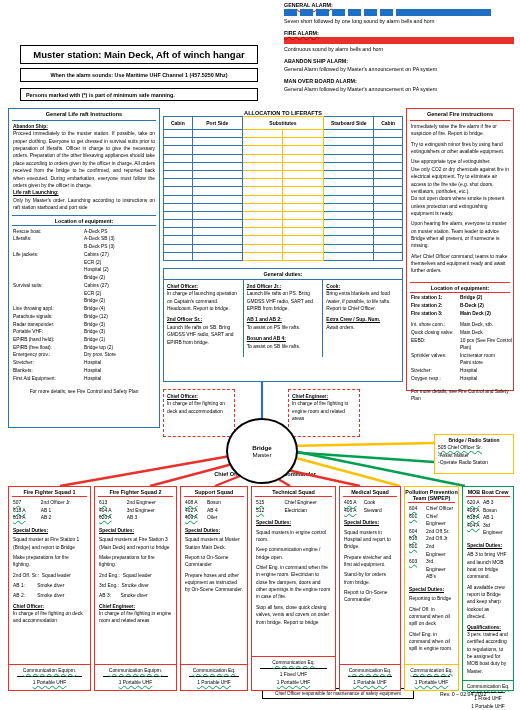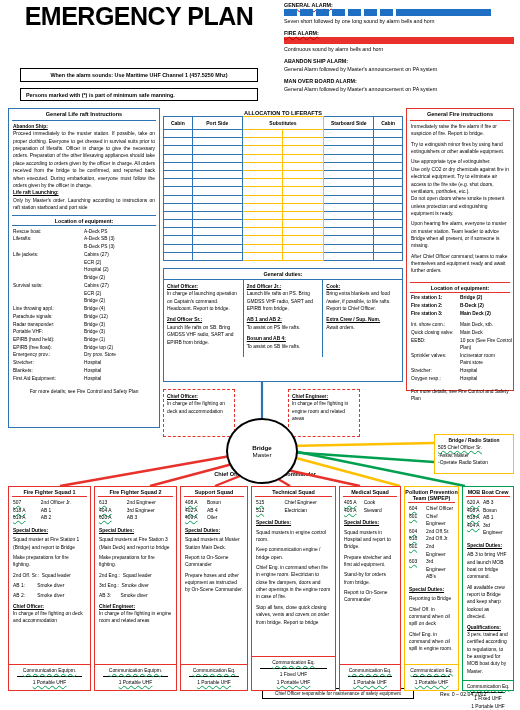--- a/index.html
+++ b/index.html
@@ -141,7 +141,6 @@
     <line x1="288" y1="452" x2="434" y2="462" stroke="#00A050" stroke-width="2.4"></line>
   </svg>
 
-  <div class="title">EMERGENCY PLAN</div>
   <div class="alarmline">
     <span>When the alarm sounds: Use Maritime UHF Channel 1 (457.5250 Mhz)</span>
   </div>

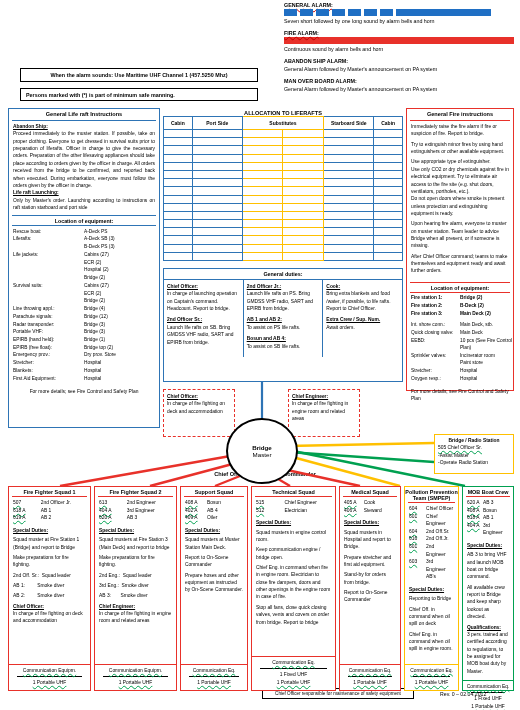--- a/index.html
+++ b/index.html
@@ -141,6 +141,9 @@
     <line x1="288" y1="452" x2="434" y2="462" stroke="#00A050" stroke-width="2.4"></line>
   </svg>
 
+  <div class="muster">
+    <span>Muster station: Main Deck, Aft of winch hangar</span>
+  </div>
   <div class="alarmline">
     <span>When the alarm sounds: Use Maritime UHF Channel 1 (457.5250 Mhz)</span>
   </div>

